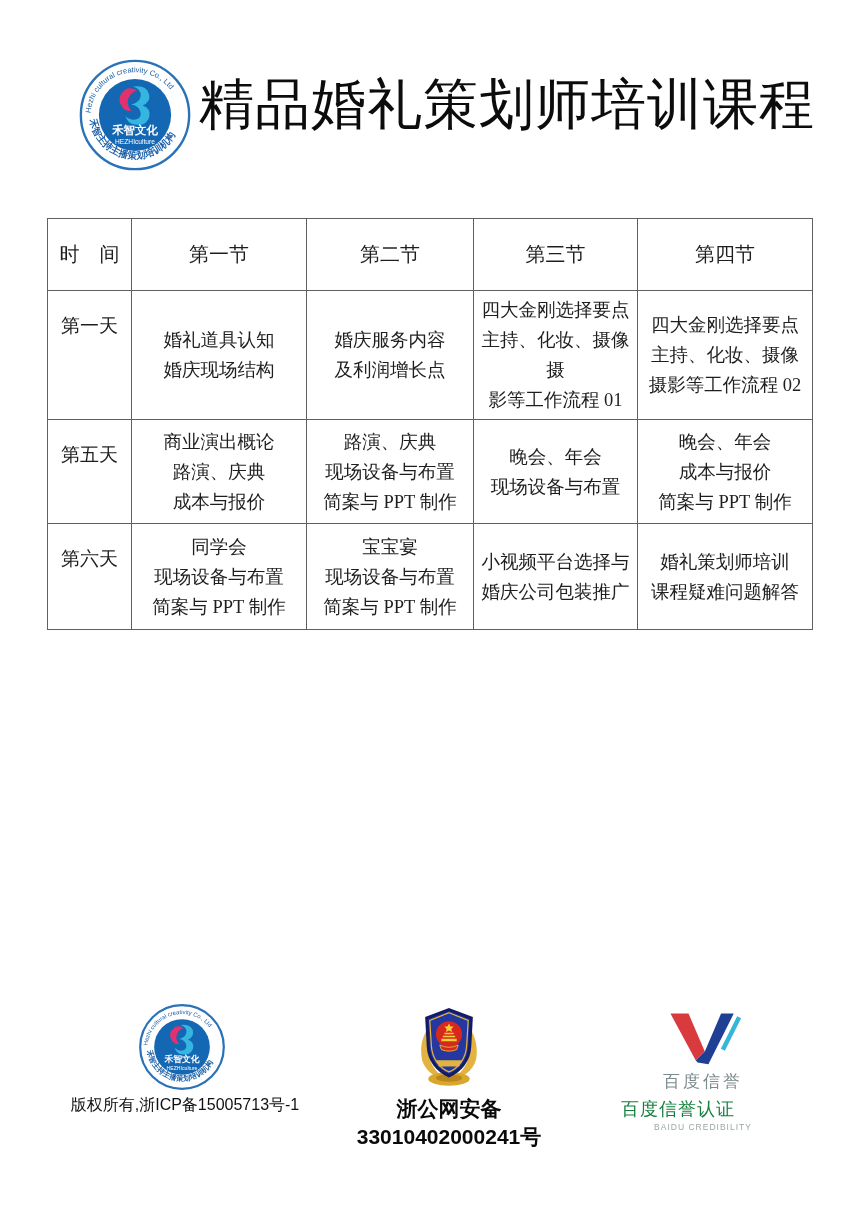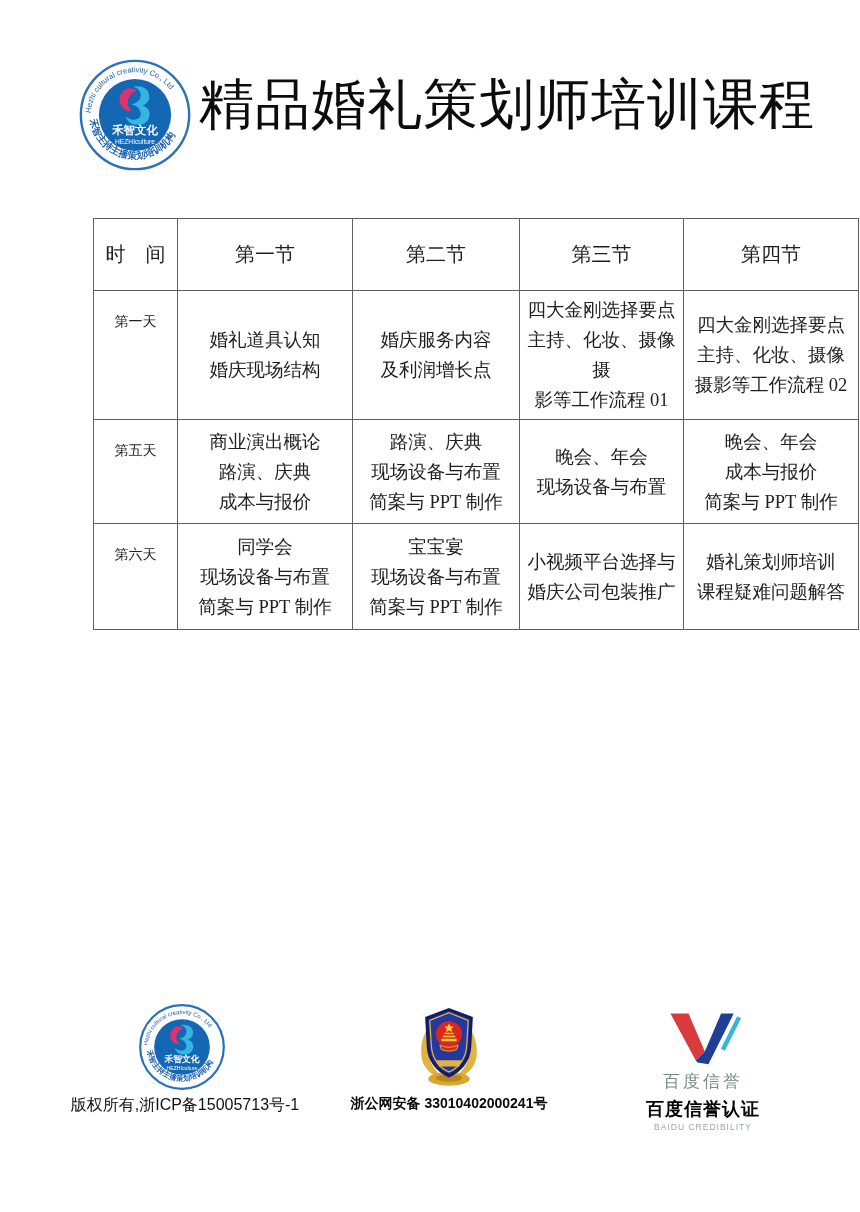--- a/index.html
+++ b/index.html
@@ -21,7 +21,7 @@
   
   table.course {
     position:absolute; left:47px; top:218px; width:765px;
-    border-collapse:collapse; table-layout:fixed;margin-left:46px;
+    border-collapse:collapse; table-layout:fixed;
   }
   table.course th, table.course td {
     border:1px solid #606060; color:#1e1e1e; text-align:center;

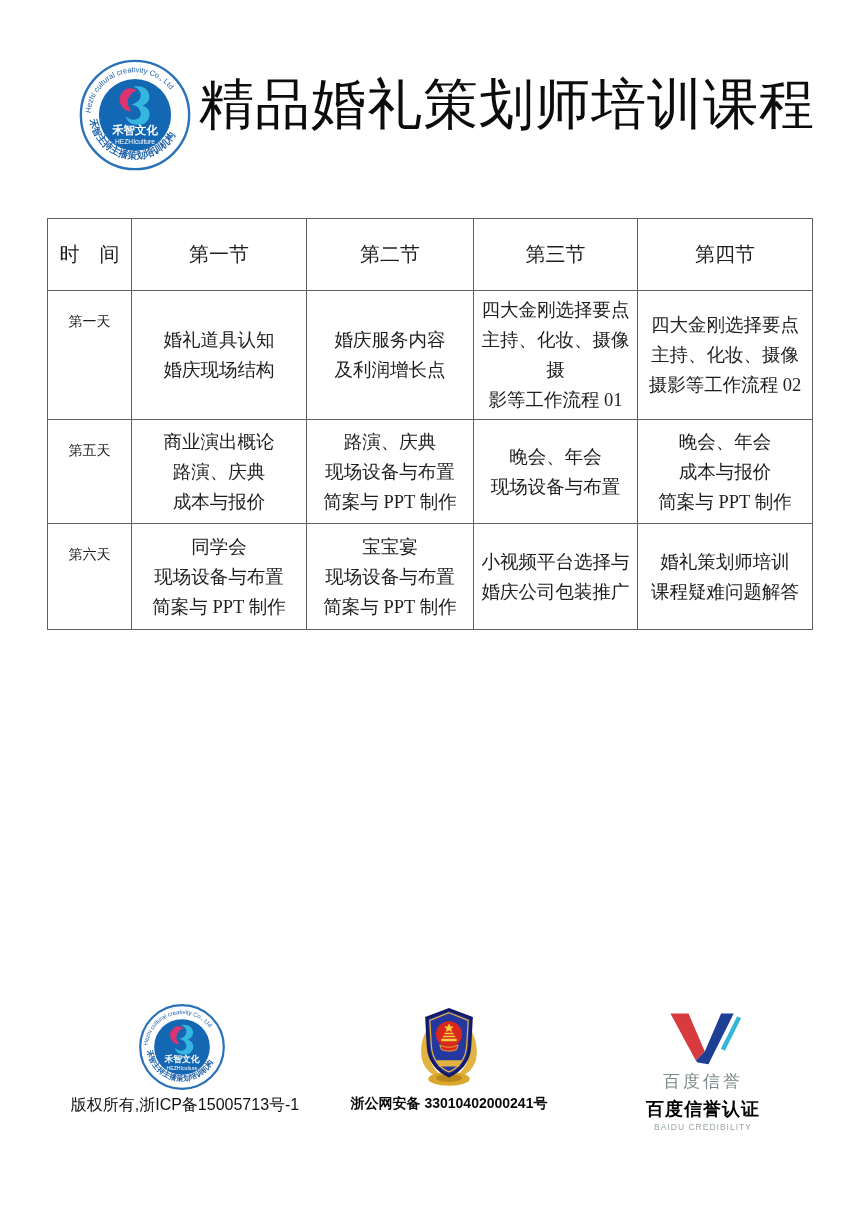--- a/index.html
+++ b/index.html
@@ -27,7 +27,7 @@
     border:1px solid #606060; color:#1e1e1e; text-align:center;
   }
   table.course th { font-size:20px; font-weight:400; height:72px; }
-  td.day { font-size:14px; vertical-align:top; padding-top:22px; }
+  td.day { font-size:19px; vertical-align:top; padding-top:22px; }
   td.cell {
     font-size:18.5px; vertical-align:middle;
     white-space:pre-line; line-height:30px; padding:4px 6px;

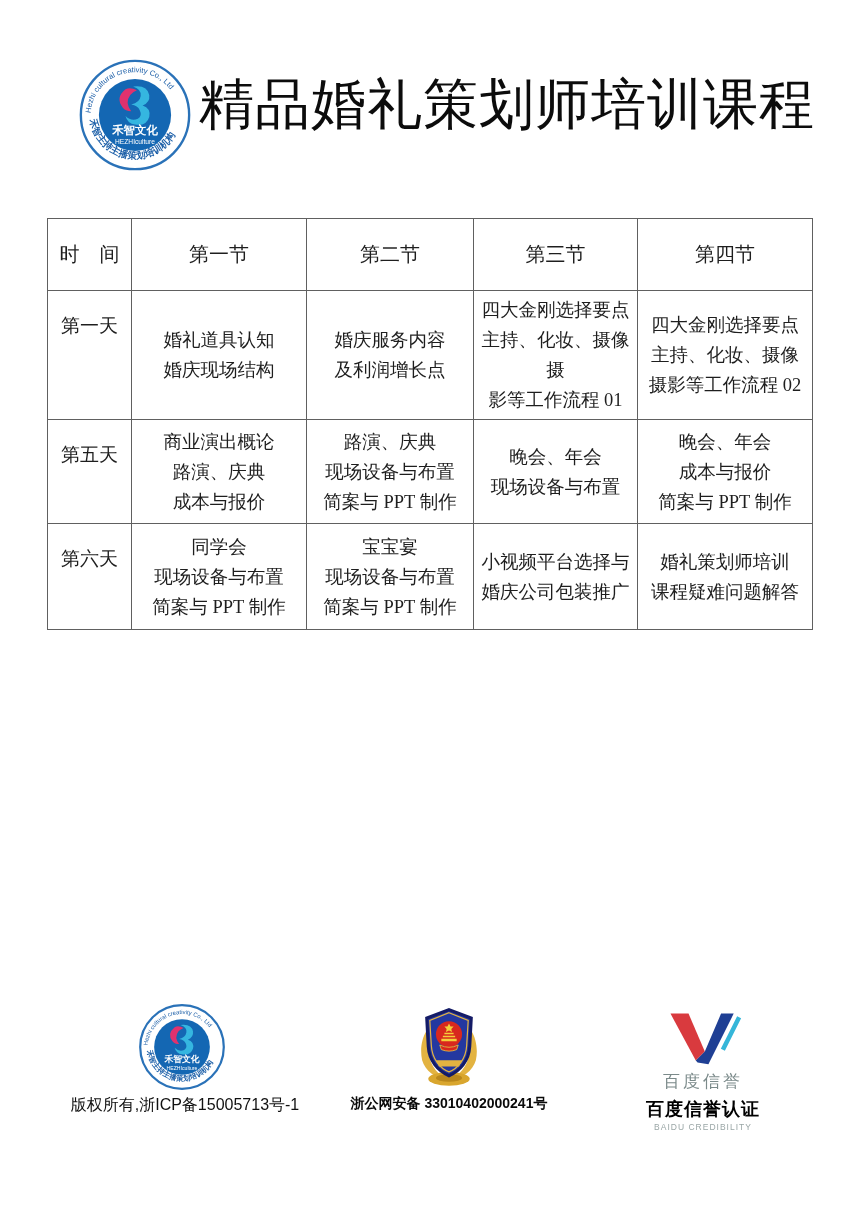--- a/index.html
+++ b/index.html
@@ -46,7 +46,7 @@
   .police-badge { position:absolute; left:410px; top:1002px; width:78px; height:86px; }
   .police-text {
     position:absolute; left:330px; top:1095px; width:238px; text-align:center;
-    font-size:14px; font-weight:700; color:#0a0a0a;
+    font-size:21px; font-weight:700; color:#0a0a0a;
   }
   .baidu-logo { position:absolute; left:654px; top:1010px; width:98px; height:56px; }
   .baidu-cn {

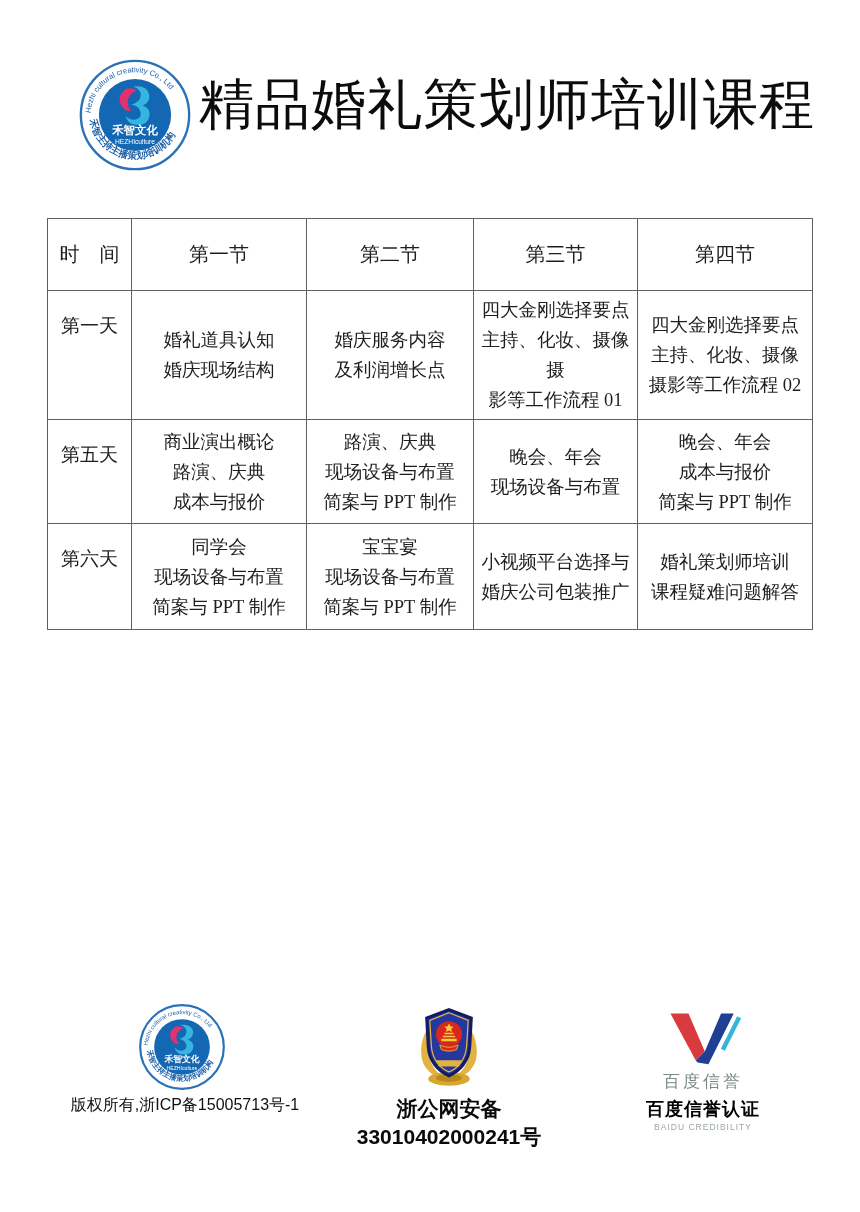--- a/index.html
+++ b/index.html
@@ -58,8 +58,8 @@
     font-size:8.5px; color:#9aa6a6; letter-spacing:1px;margin-top:36px;
   }
   .baidu-cert {
-    position:absolute; left:636px; top:1097px; width:134px; text-align:center;
-    font-size:18px; font-weight:700; color:#000000; letter-spacing:1px;
+    position:absolute; left:611px; top:1097px; width:134px; text-align:center;
+    font-size:18px; font-weight:400; color:#15803d; letter-spacing:1px;
   }
 </style>
 </head>

